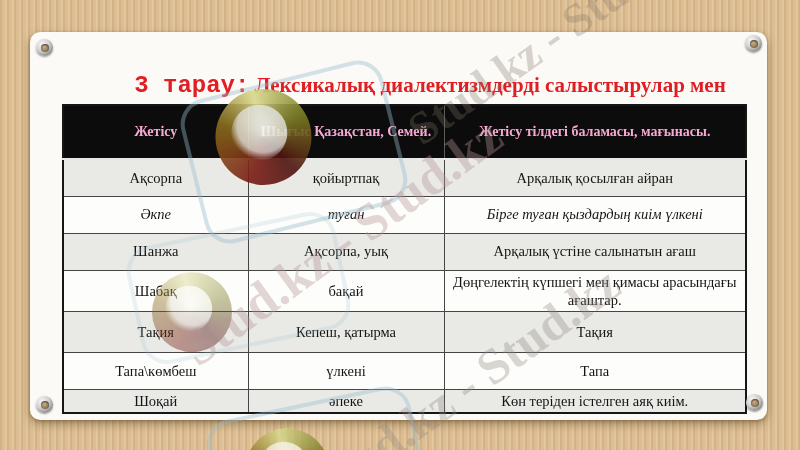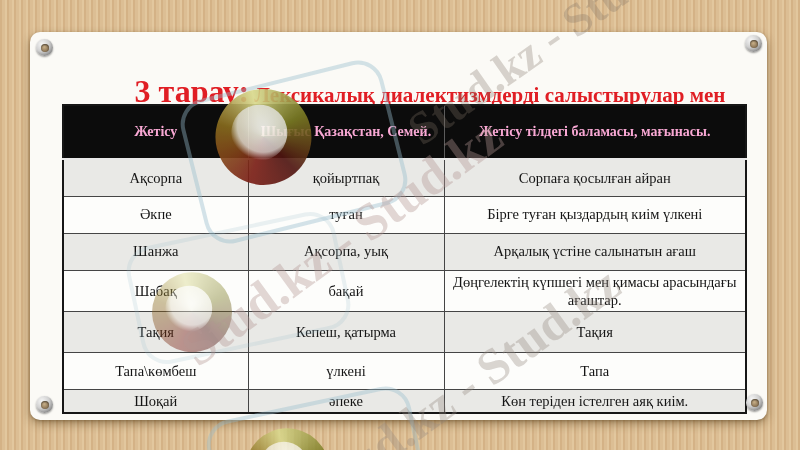--- a/index.html
+++ b/index.html
@@ -36,7 +36,7 @@
     text-align:center;color:var(--title-red,#e01e24);
     font-weight:bold;line-height:1.35;
   }
-  .title .prefix{font-size:32px;}
+  .title .prefix{font-size:24px;font-family:Liberation Mono, monospace;}
   .title .rest{font-size:21px;}
   .title .line2{font-size:21px;}
   

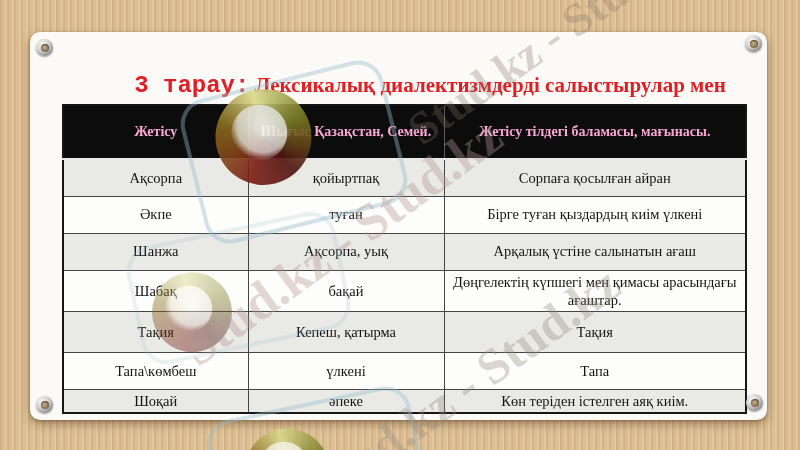--- a/index.html
+++ b/index.html
@@ -110,7 +110,7 @@
           <tr style="height: 37px;">
             <td>Ақсорпа</td>
             <td>қойыртпақ</td>
-            <td>Сорпаға қосылған айран</td>
+            <td>Арқалық қосылған айран</td>
           </tr>
           <tr style="height: 37px;">
             <td>Әкпе</td>

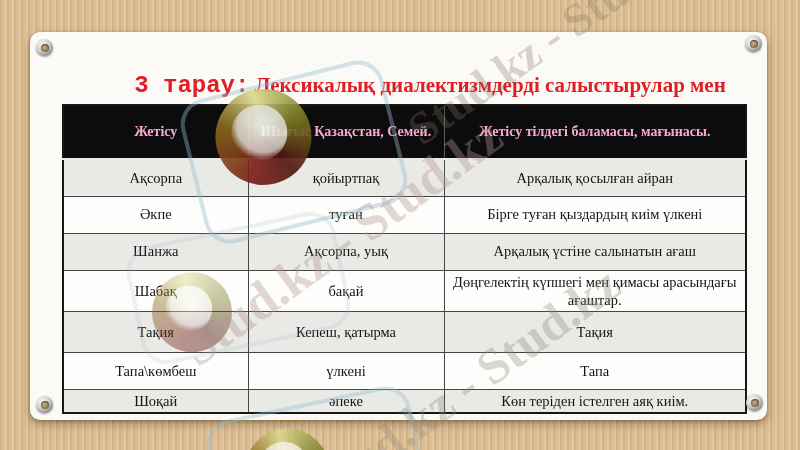--- a/index.html
+++ b/index.html
@@ -112,7 +112,7 @@
             <td>қойыртпақ</td>
             <td>Арқалық қосылған айран</td>
           </tr>
-          <tr style="height: 37px;">
+          <tr style="height: 37px; font-style: italic;">
             <td>Әкпе</td>
             <td>туған</td>
             <td>Бірге туған қыздардың киім үлкені</td>

